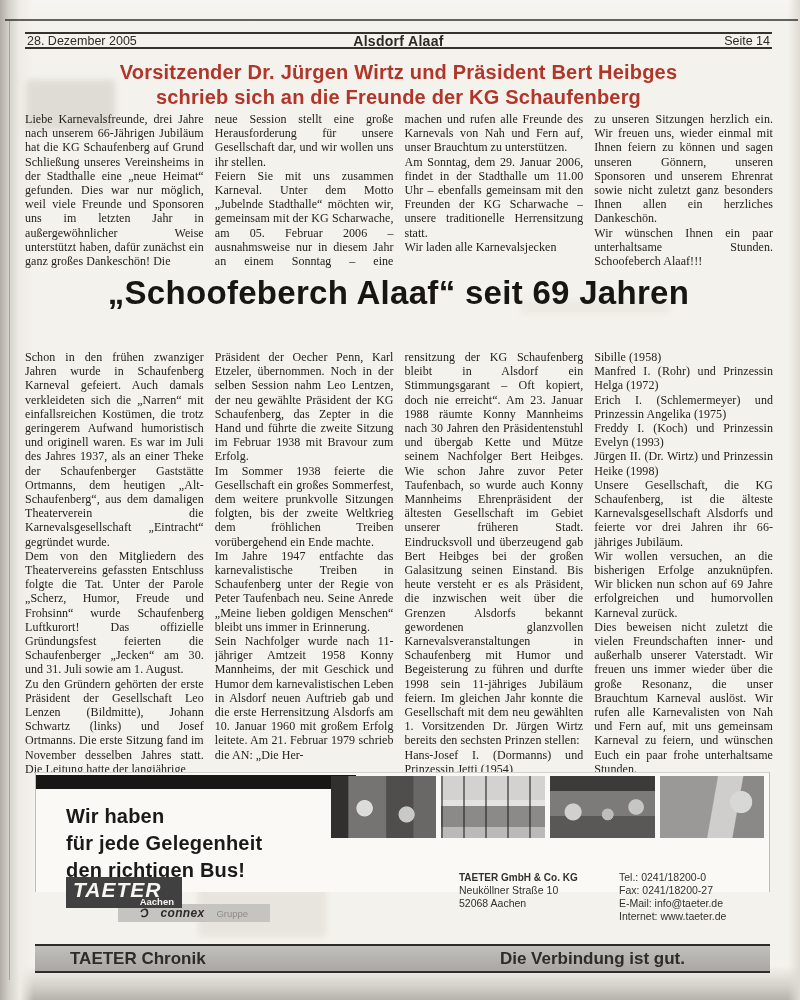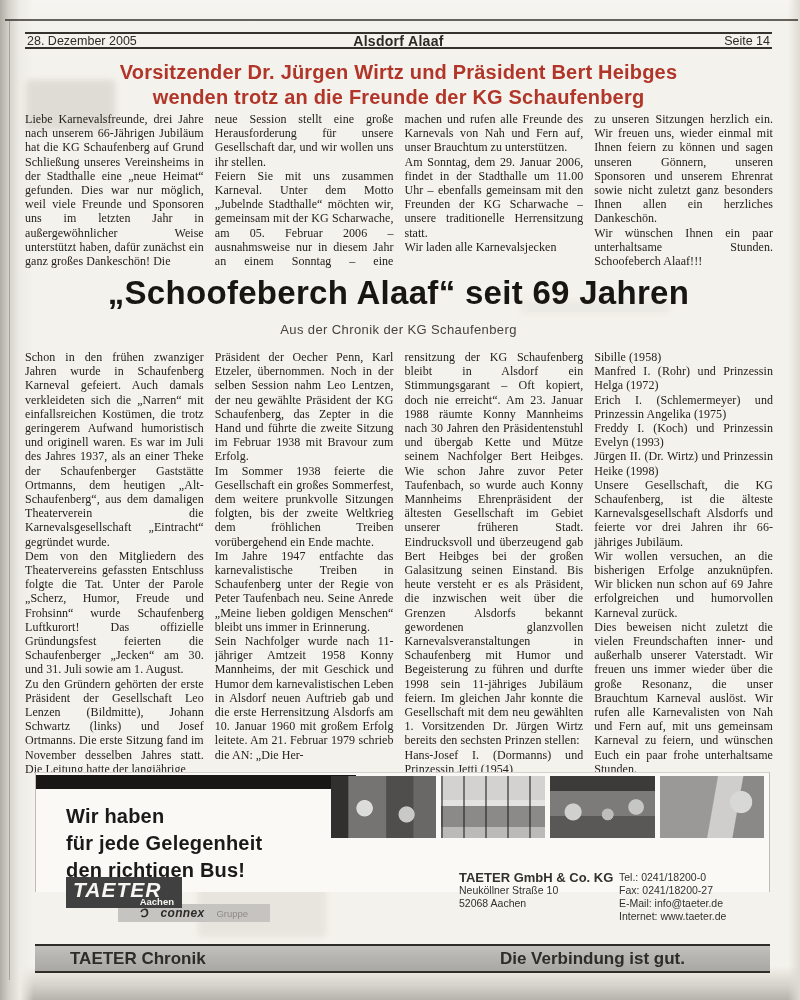--- a/index.html
+++ b/index.html
@@ -128,7 +128,7 @@
   </header>
 
   <h1 class="headline-red">Vorsitzender Dr. Jürgen Wirtz und Präsident Bert Heibges
-wenden trotz an die Freunde der KG Schaufenberg</h1>
+schrieb sich an die Freunde der KG Schaufenberg</h1>
 
   <section class="cols cols-a1">
     <div class="col">Liebe Karnevalsfreunde, drei Jahre nach unserem 66-Jährigen Jubiläum hat die KG Schaufenberg auf Grund Schließung unseres Vereinsheims in der Stadthalle eine „neue Heimat“ gefunden. Dies war nur möglich, weil viele Freunde und Sponsoren uns im letzten Jahr in außergewöhnlicher Weise unterstützt haben, dafür zunächst ein ganz großes Dankeschön! Die</div>

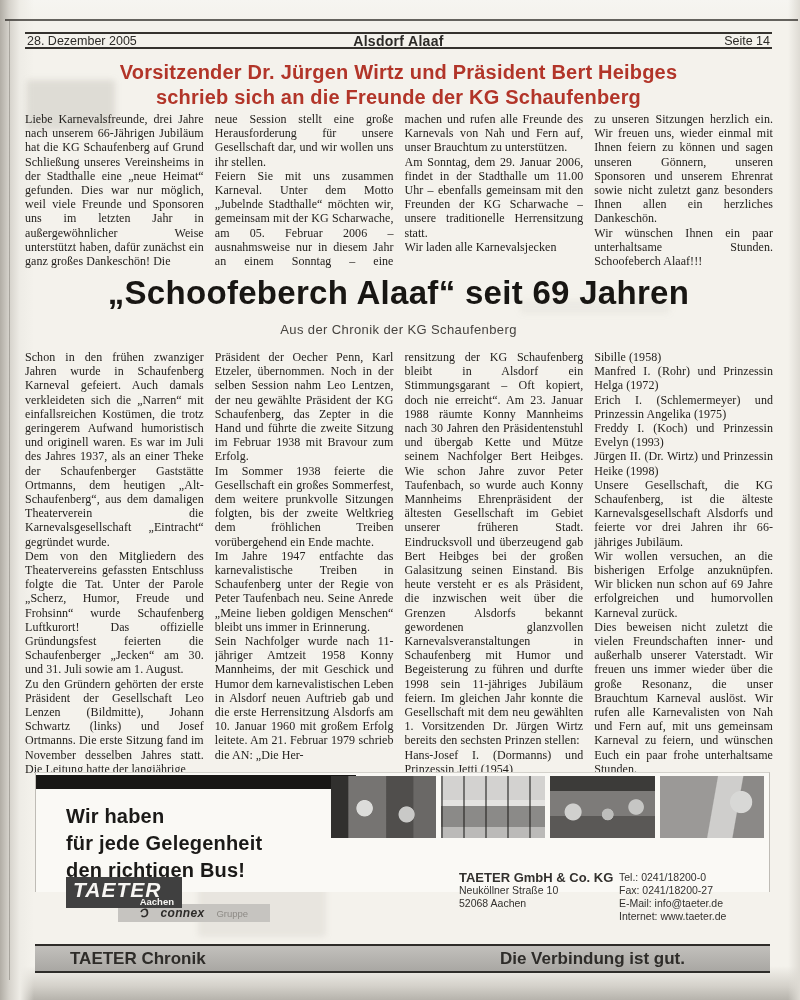--- a/index.html
+++ b/index.html
@@ -142,7 +142,6 @@
   </section>
 
   <h2 class="headline-main">„Schoofeberch Alaaf“ seit 69 Jahren</h2>
-  <div class="subtitle">Aus der Chronik der KG Schaufenberg</div>
 
   <section class="cols cols-a2">
     <div class="col">Schon in den frühen zwanziger Jahren wurde in Schaufenberg Karneval gefeiert. Auch damals verkleideten sich die „Narren“ mit einfallsreichen Kostümen, die trotz geringerem Aufwand humoristisch und originell waren. Es war im Juli des Jahres 1937, als an einer Theke der Schaufenberger Gaststätte Ortmanns, dem heutigen „Alt-Schaufenberg“, aus dem damaligen Theaterverein die Karnevalsgesellschaft „Eintracht“ gegründet wurde.

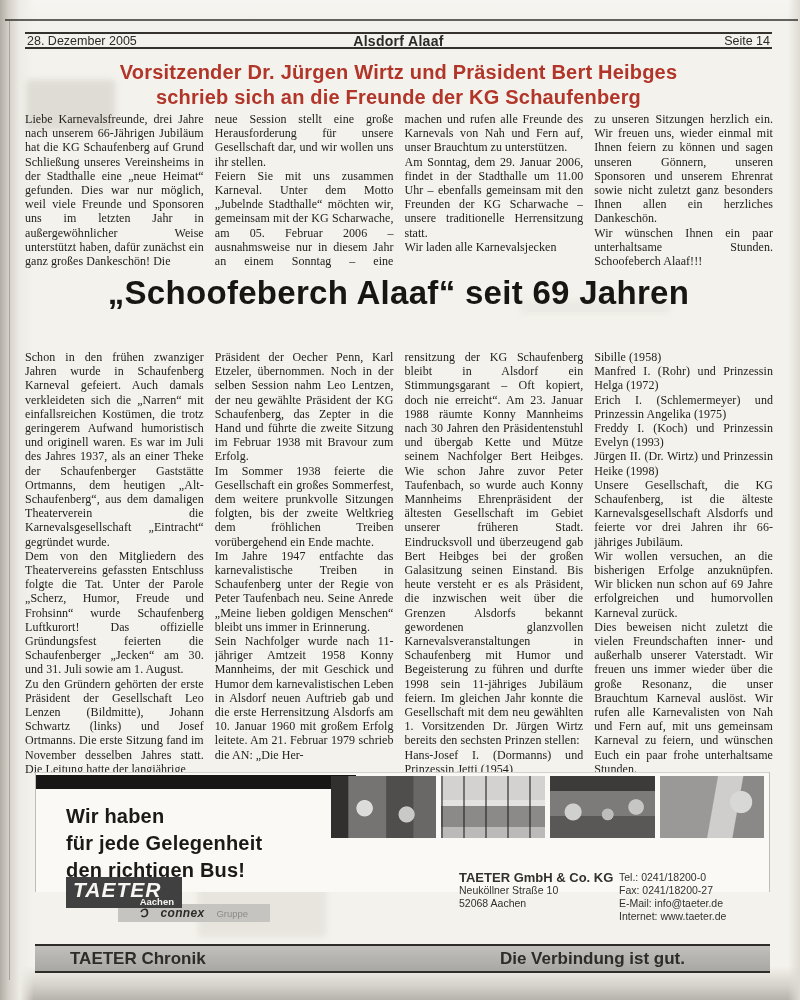--- a/index.html
+++ b/index.html
@@ -100,7 +100,7 @@
   .logo-brand { position:absolute; left:7px; top:1px; font-size:21px; font-weight:bold; font-style:italic; letter-spacing:1px; }
   .logo-city { position:absolute; right:8px; bottom:1px; font-size:9.5px; font-weight:bold; }
   .ad-company { position:absolute; left:423px; top:98px; font-size:10.5px; line-height:13px; color:#33312e; }
-  .co-name { font-weight:bold; font-size:13px; }
+  .co-name { font-weight:bold; font-size:10px; }
   .ad-contact { position:absolute; left:583px; top:98px; font-size:10.5px; line-height:13px; color:#33312e; }
   .ad-footerbar {
     position:absolute; left:35px; top:944px; width:735px; height:29px; box-sizing:border-box;

